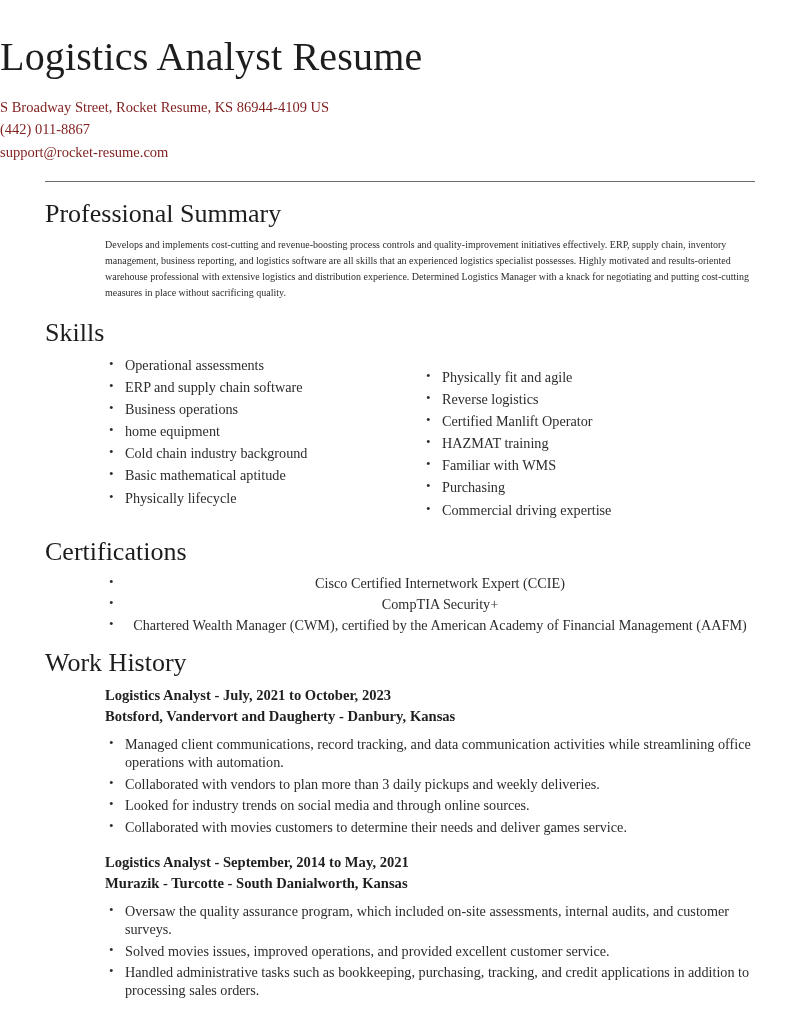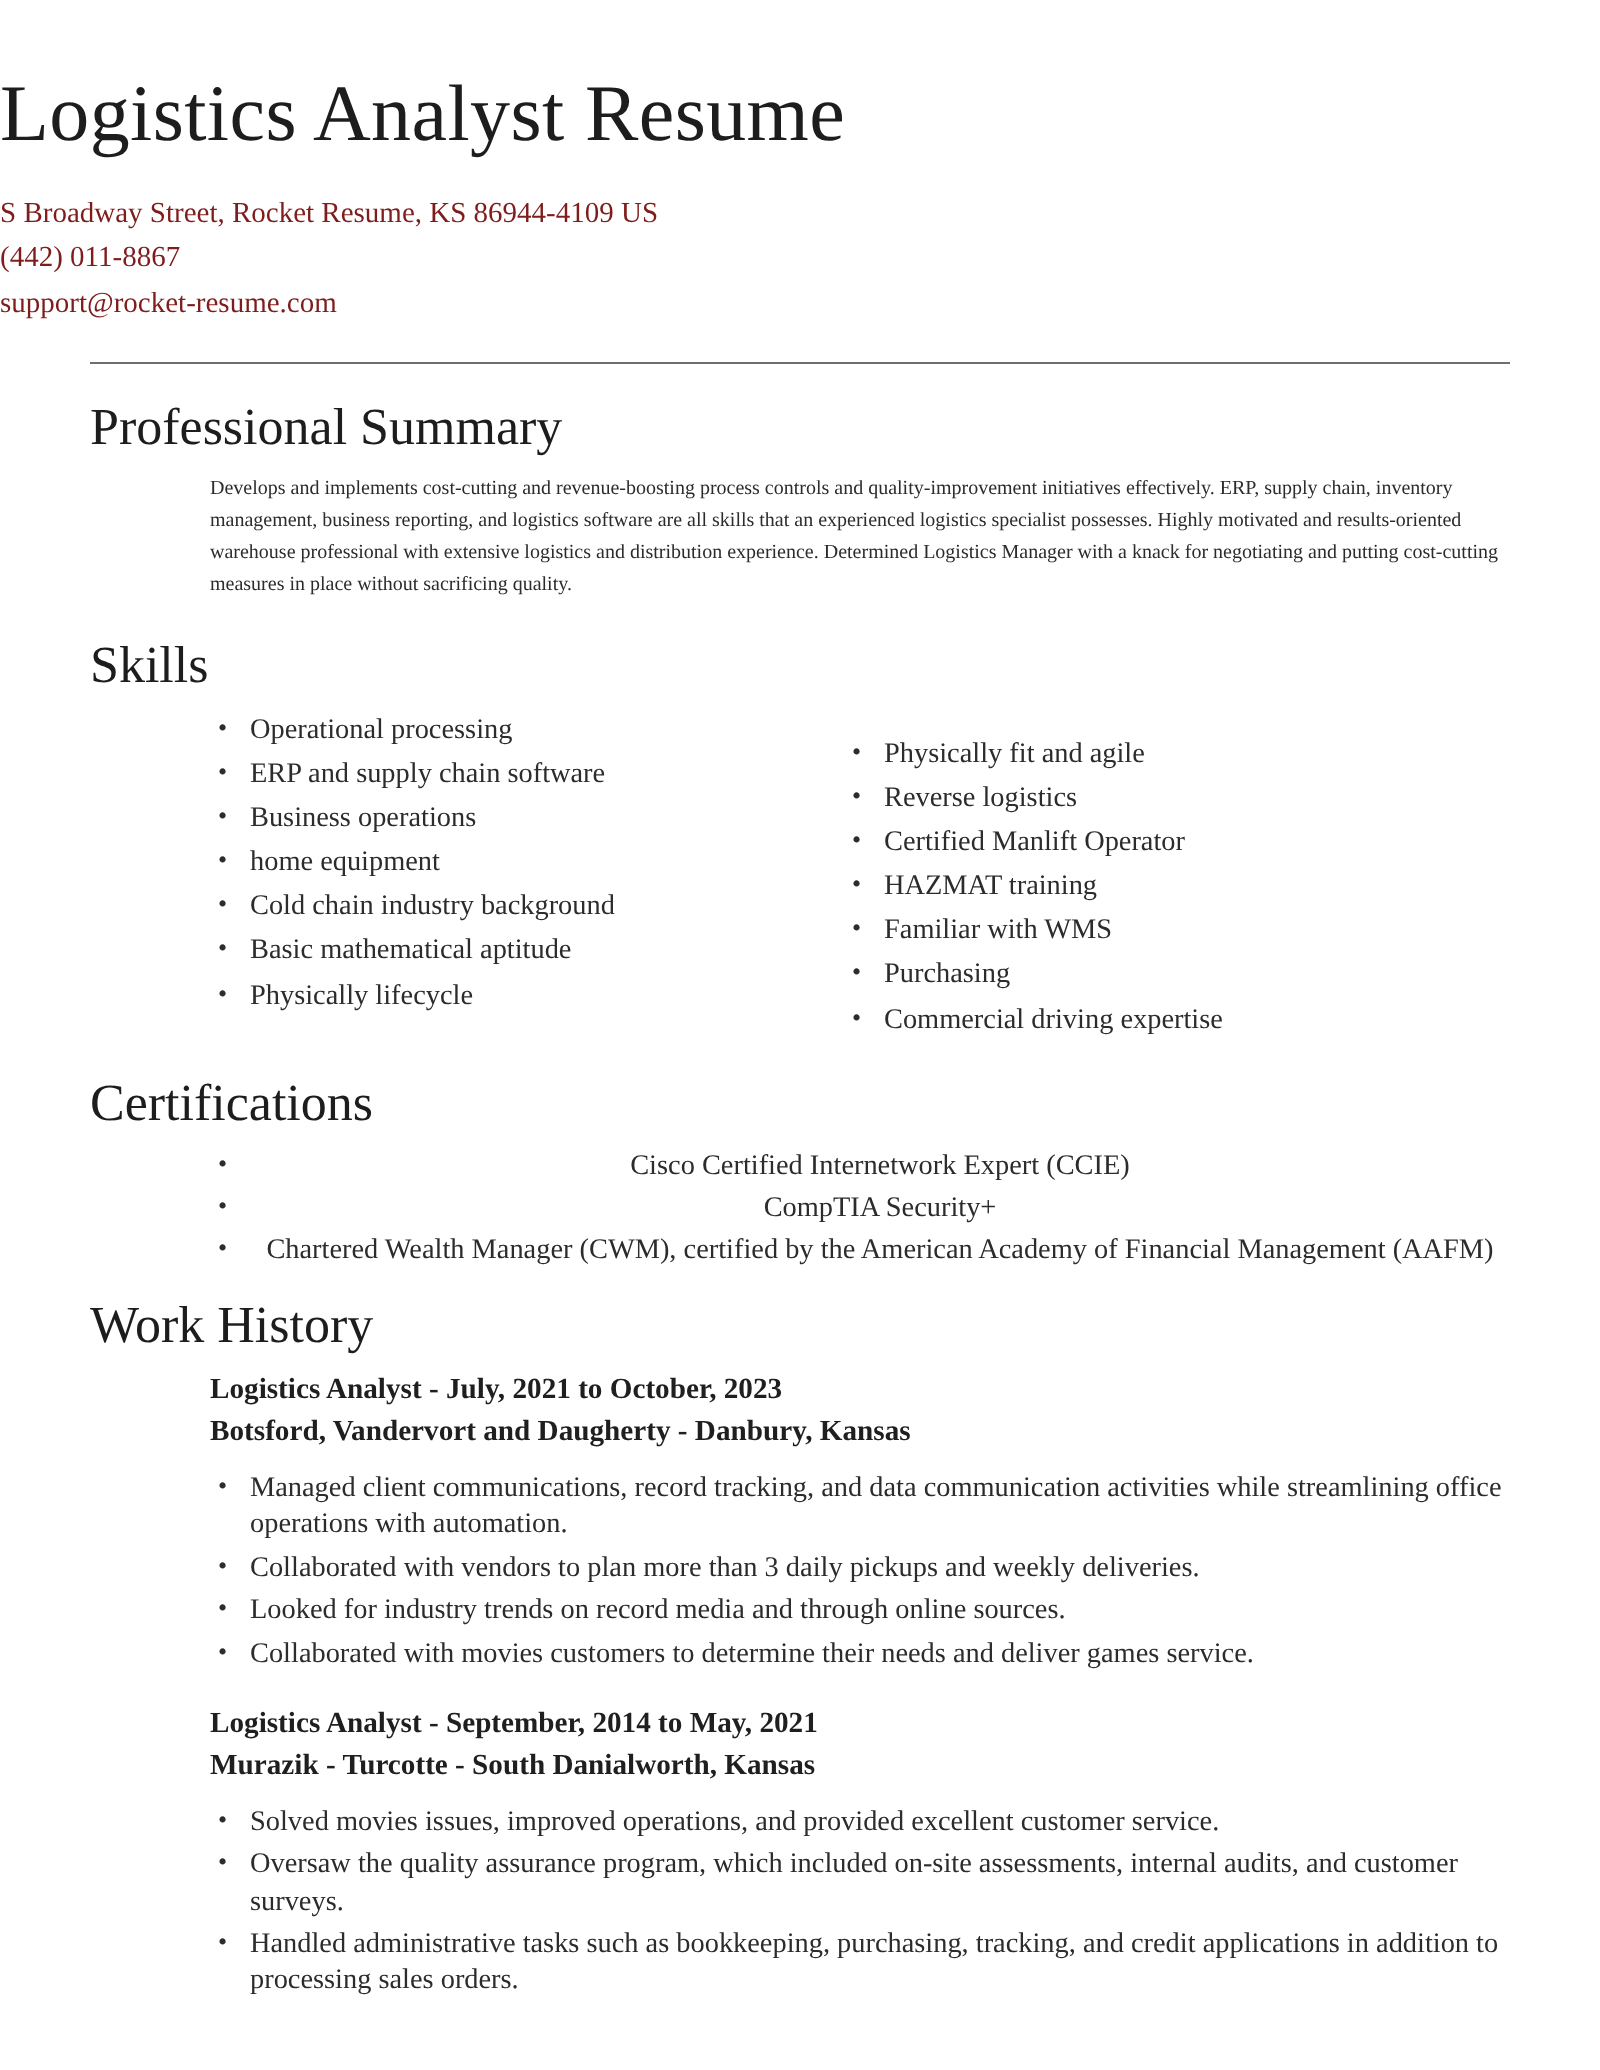--- a/index.html
+++ b/index.html
@@ -154,7 +154,7 @@
     <div class="skills-columns">
       <div class="skills-col left">
         <ul class="bullets">
-          <li>Operational processing</li>
+          <li>Operational assessments</li>
           <li>ERP and supply chain software</li>
           <li>Business operations</li>
           <li>home equipment</li>

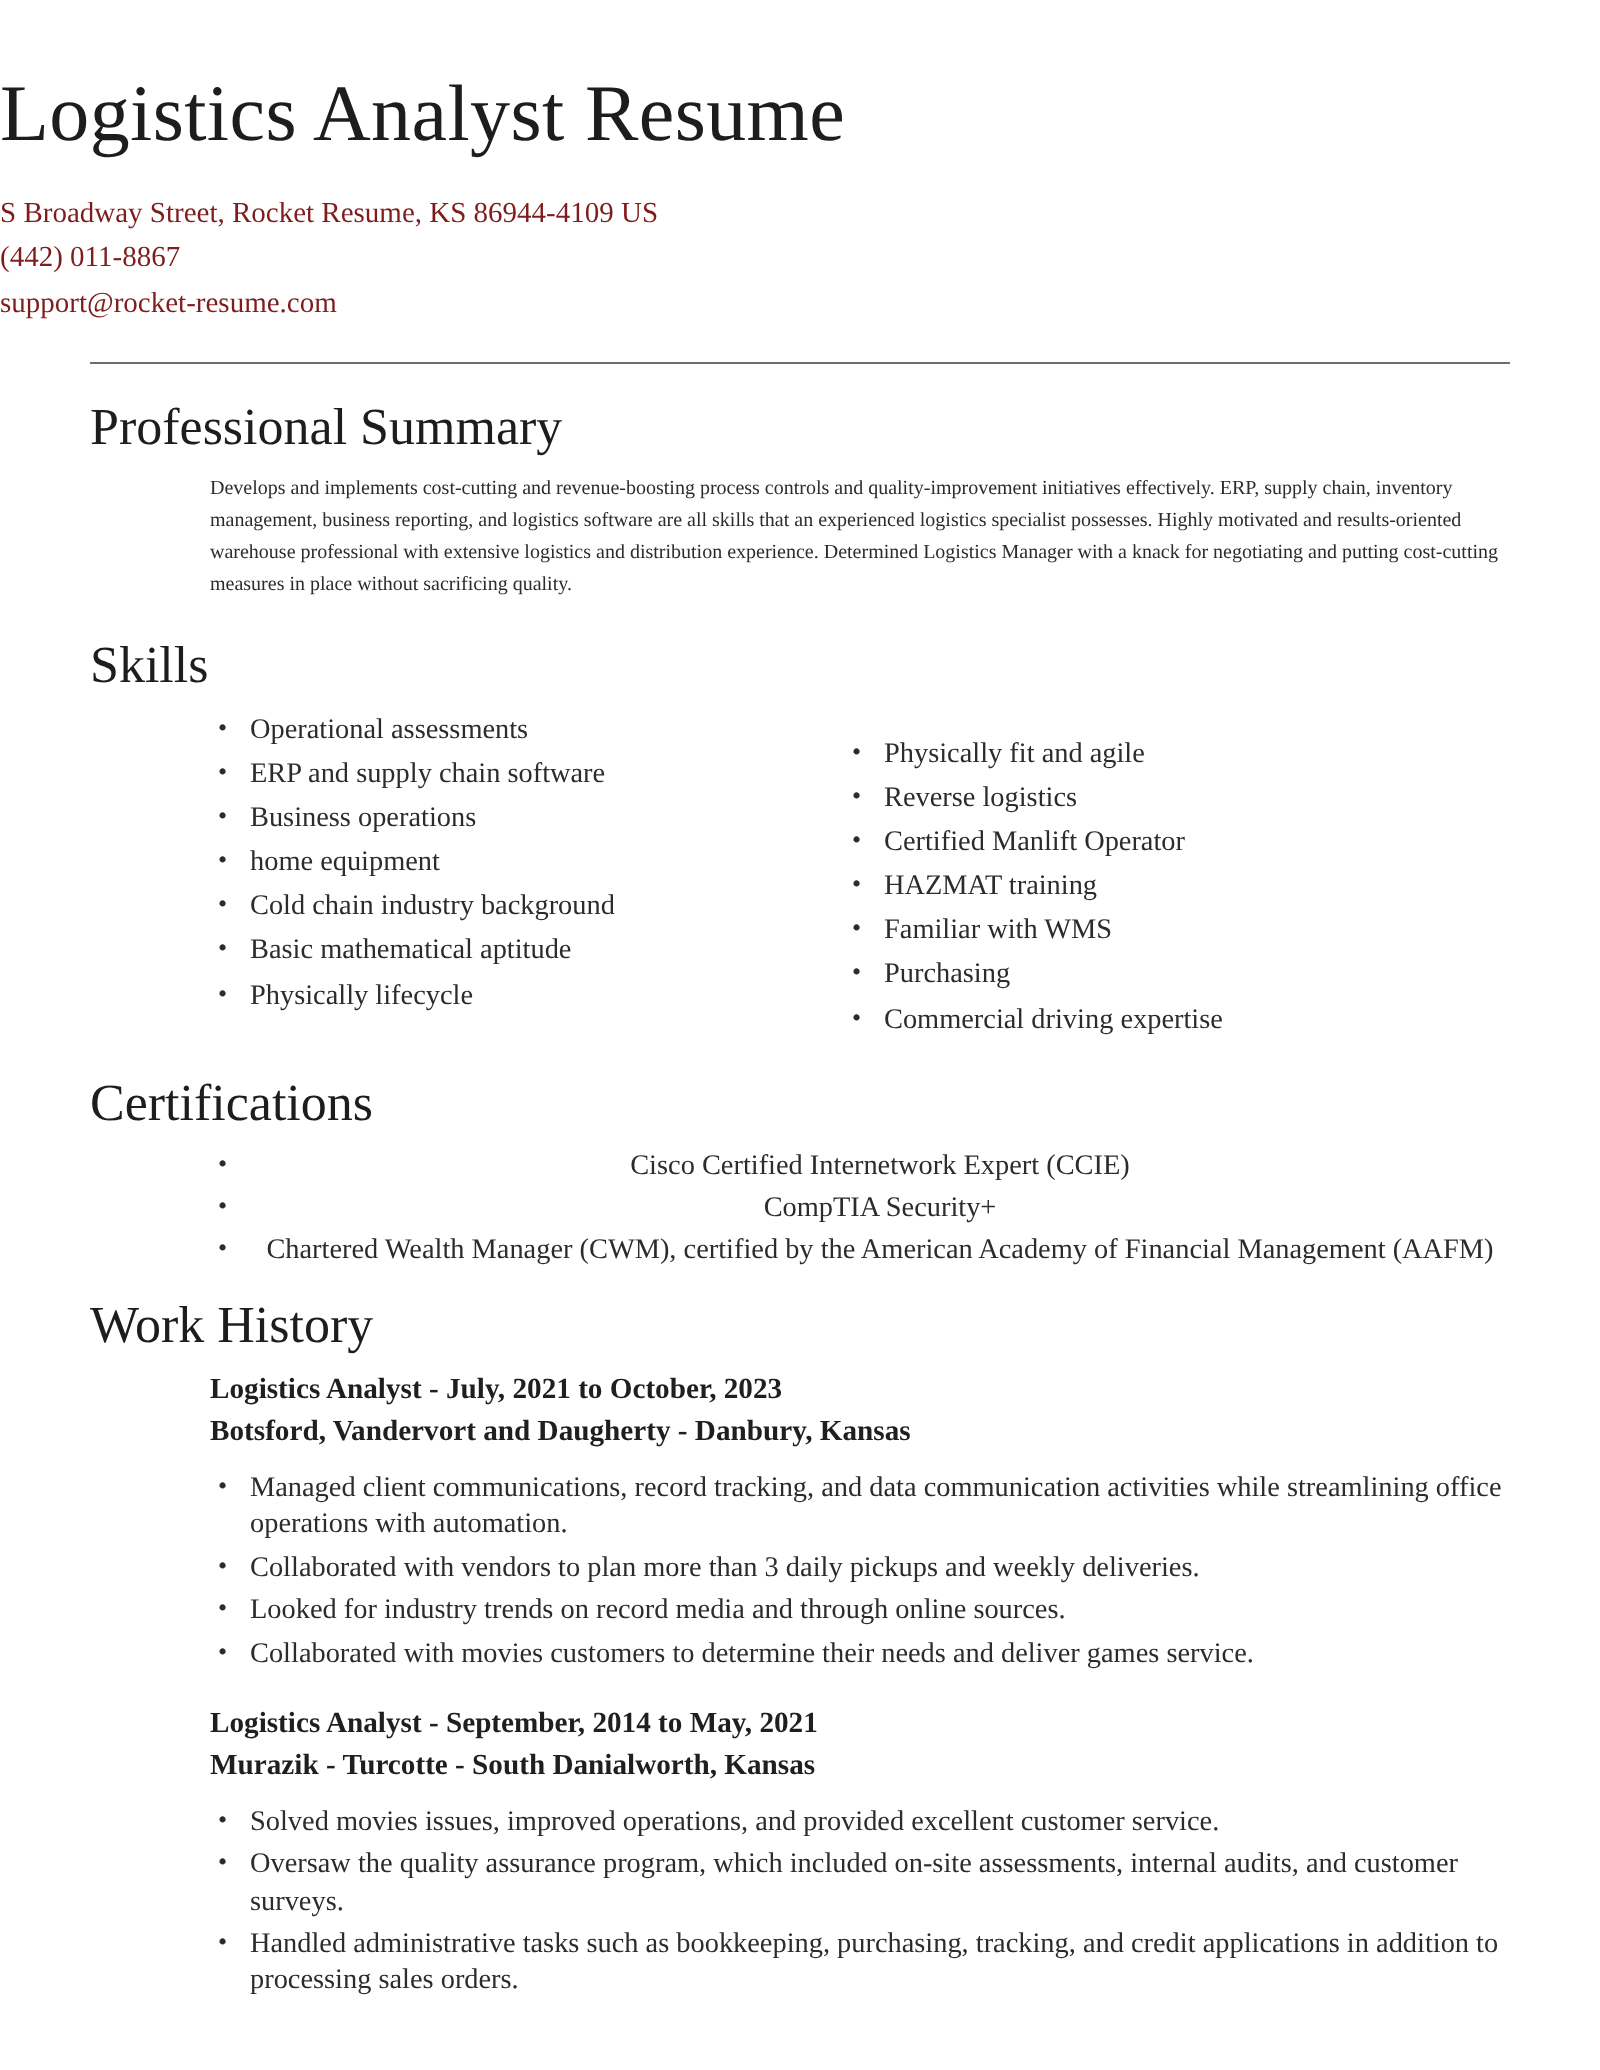--- a/index.html
+++ b/index.html
@@ -195,7 +195,7 @@
       <ul class="bullets">
         <li>Managed client communications, record tracking, and data communication activities while streamlining office operations with automation.</li>
         <li>Collaborated with vendors to plan more than 3 daily pickups and weekly deliveries.</li>
-        <li>Looked for industry trends on record media and through online sources.</li>
+        <li>Looked for industry trends on social media and through online sources.</li>
         <li>Collaborated with movies customers to determine their needs and deliver games service.</li>
       </ul>
     </div>

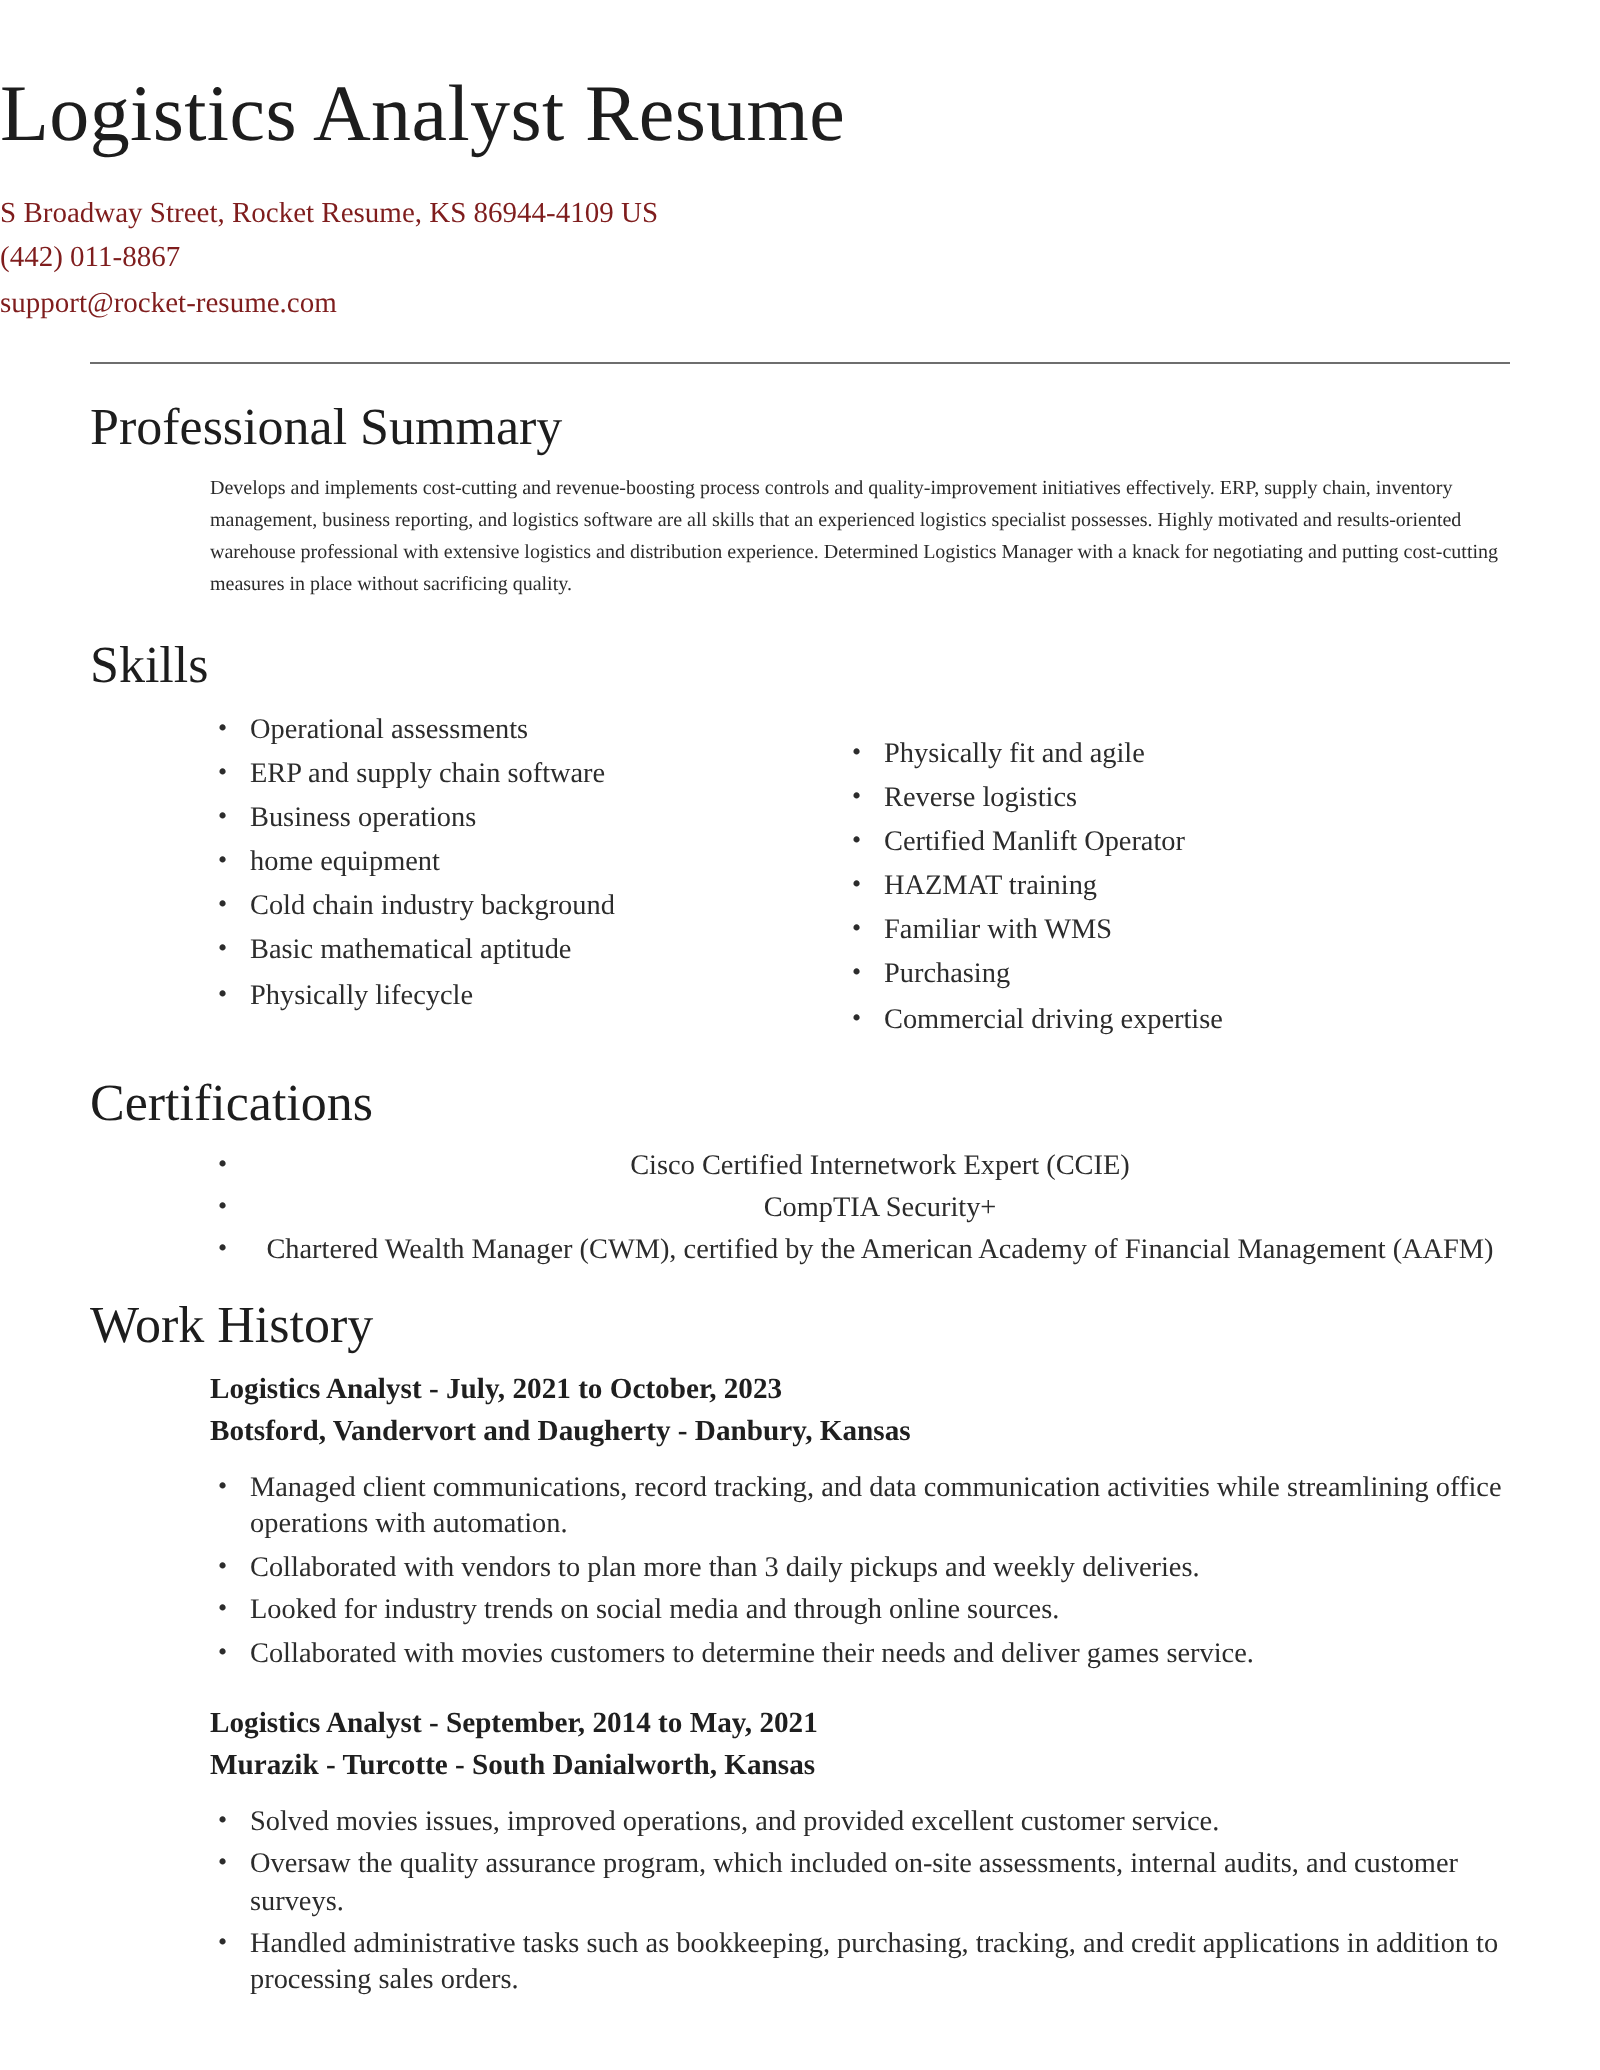--- a/index.html
+++ b/index.html
@@ -204,8 +204,8 @@
       <div class="job-line">Logistics Analyst - September, 2014 to May, 2021</div>
       <div class="job-line">Murazik - Turcotte - South Danialworth, Kansas</div>
       <ul class="bullets">
+        <li>Oversaw the quality assurance program, which included on-site assessments, internal audits, and customer surveys.</li>
         <li>Solved movies issues, improved operations, and provided excellent customer service.</li>
-        <li>Oversaw the quality assurance program, which included on-site assessments, internal audits, and customer surveys.</li>
         <li>Handled administrative tasks such as bookkeeping, purchasing, tracking, and credit applications in addition to processing sales orders.</li>
 
       </ul>

